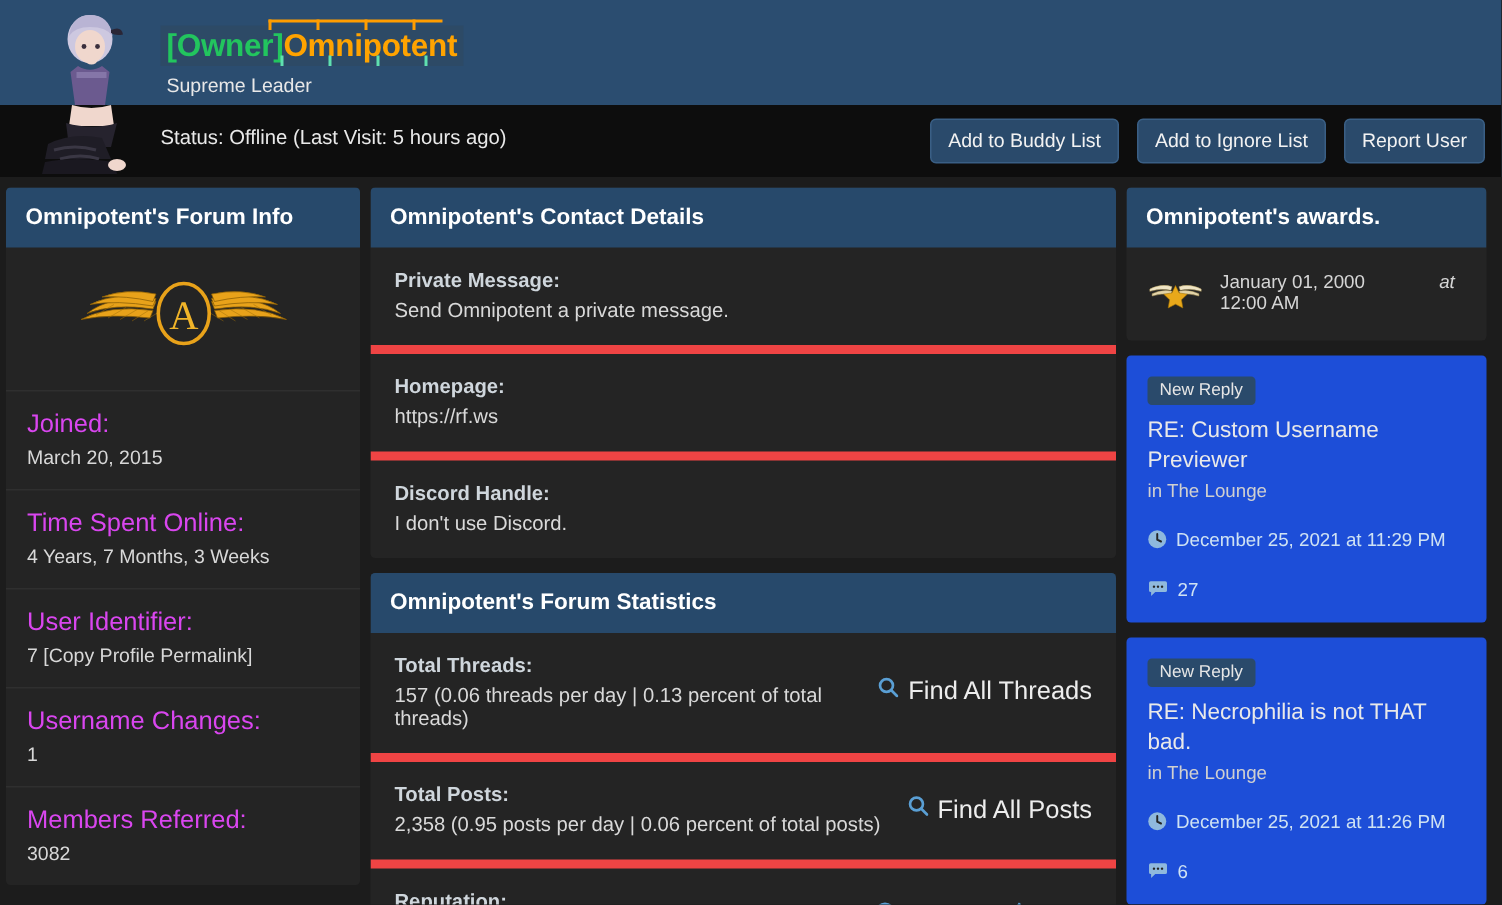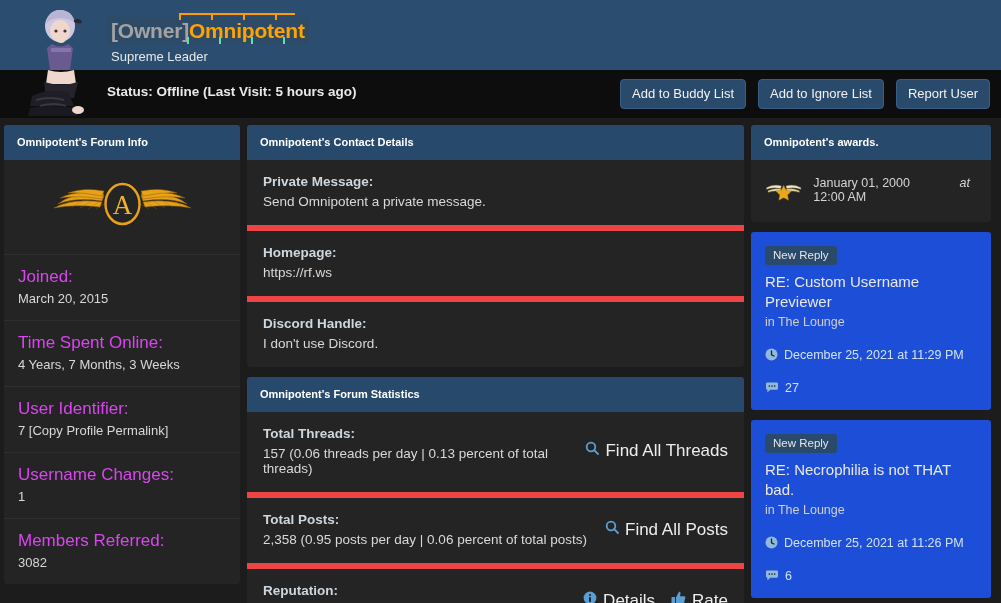--- a/index.html
+++ b/index.html
@@ -24,7 +24,7 @@
 
   .name-block { position: absolute; left: 107px; top: 17px; }
   .name-line { position: relative; display: inline-block; padding: 2px 4px 1px 4px; background: #2d4a66; }
-  .name-owner { color: #a3a3a3; font-size: 21px; font-weight: bold; letter-spacing: -.2px; }
+  .name-owner { color: #22c55e; font-size: 21px; font-weight: bold; letter-spacing: -.2px; }
   .name-main  { color: #ffa300; font-size: 21px; font-weight: bold; letter-spacing: -.2px; }
   .deco-bar {
     position: absolute; left: 72px; top: -4px; width: 116px; height: 2px; background: #ff9d00;

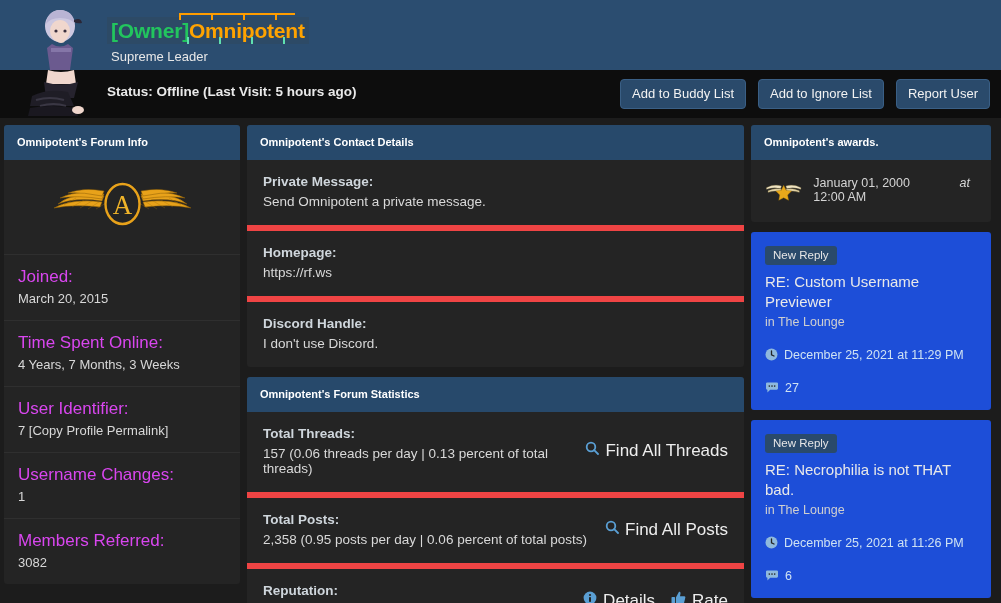--- a/index.html
+++ b/index.html
@@ -39,7 +39,7 @@
     position: absolute; left: 107px; top: 14px;
     color: #e9e9e9; font-size: 13.5px;
   }
-  .status-text b { font-weight: bold; }
+  .status-text b { font-weight: normal; }
 
   .hdr-buttons { position: absolute; right: 11px; top: 9px; display: flex; gap: 12px; justify-content: flex-end; }
   .hdr-btn {

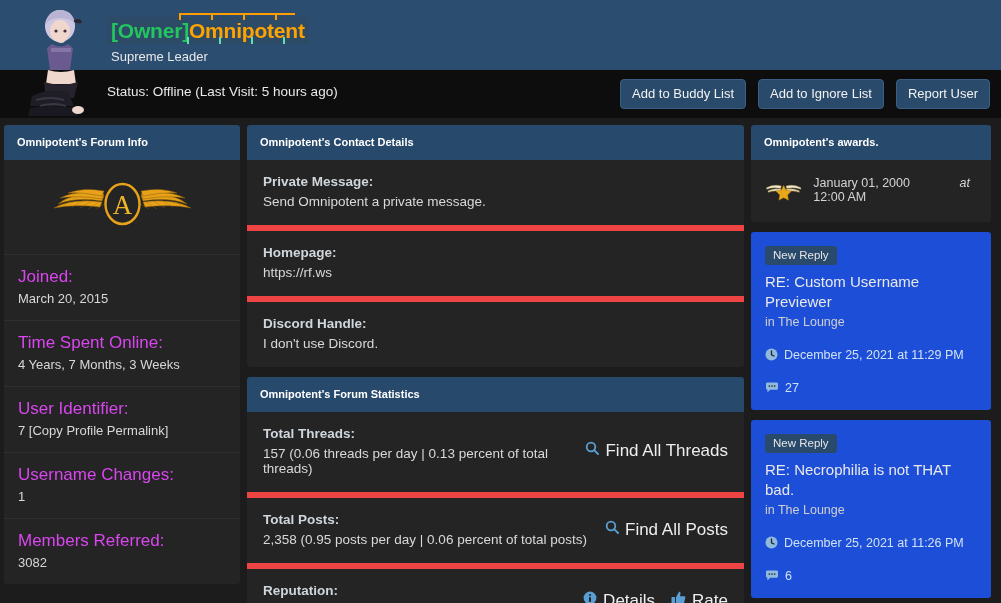--- a/index.html
+++ b/index.html
@@ -57,7 +57,7 @@
   .panel { background: #242424; border-radius: 3px; overflow: hidden; margin-bottom: 10px; }
   .panel-head {
     background: #27496b; color: #ffffff;
-    font-size: 11px; font-weight: bold;
+    font-size: 15px; font-weight: bold;
     padding: 11px 13px 12px 13px;
   }
 

